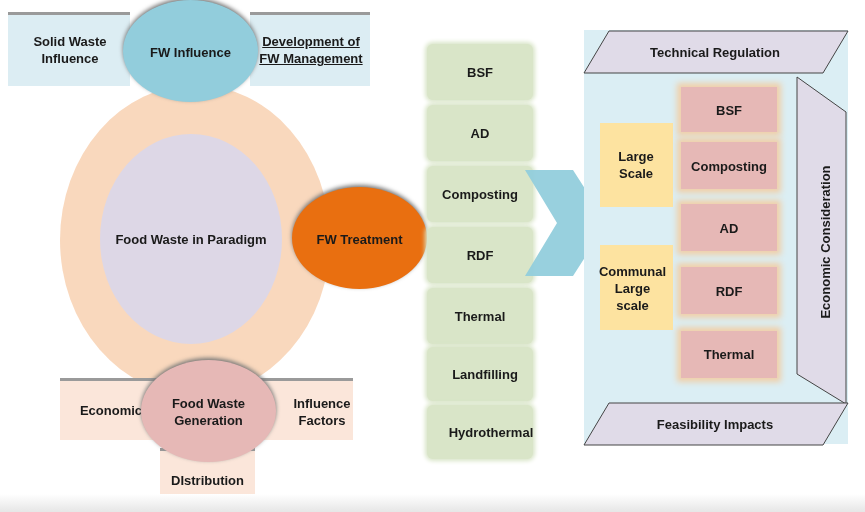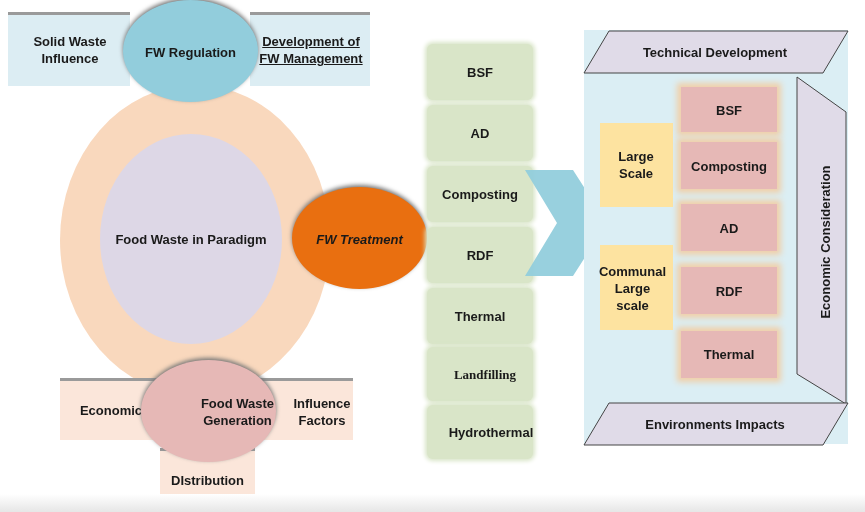--- a/index.html
+++ b/index.html
@@ -29,7 +29,7 @@
 <div class="lbl" style="left:100px;top:225px;width:182px;height:28px;">Food Waste in Paradigm</div>
 
 <div class="abs" style="left:123px;top:0px;width:135px;height:102px;border-radius:50%;background:#92cddc;box-shadow:0 -2px 4px #777;"></div>
-<div class="lbl" style="left:123px;top:38px;width:135px;height:28px;">FW Regulation</div>
+<div class="lbl" style="left:123px;top:38px;width:135px;height:28px;">FW Influence</div>
 
 <div class="abs" style="left:292px;top:187px;width:135px;height:102px;border-radius:50%;background:#e96f10;box-shadow:0 -2px 4px #777;"></div>
 <div class="lbl" style="left:292px;top:225px;width:135px;height:28px;font-style:italic;">FW Treatment</div>

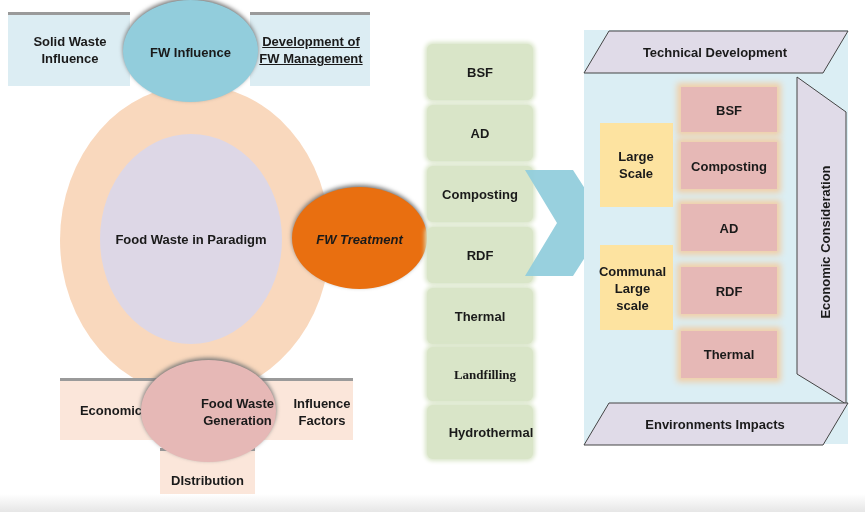--- a/index.html
+++ b/index.html
@@ -71,7 +71,7 @@
 <svg class="abs" style="left:583px;top:30px;" width="266" height="44" viewBox="0 0 266 44">
   <polygon points="26,1 265,1 240,43 1,43" fill="#e0dbe8" stroke="#444" stroke-width="1"></polygon>
 </svg>
-<div class="lbl" style="left:600px;top:38px;width:230px;height:28px;">Technical Development</div>
+<div class="lbl" style="left:600px;top:38px;width:230px;height:28px;">Technical Regulation</div>
 
 <svg class="abs" style="left:796px;top:76px;" width="52" height="330" viewBox="0 0 52 330">
   <polygon points="1,1 50,36 50,328 1,298" fill="#e0dbe8" stroke="#444" stroke-width="1"></polygon>

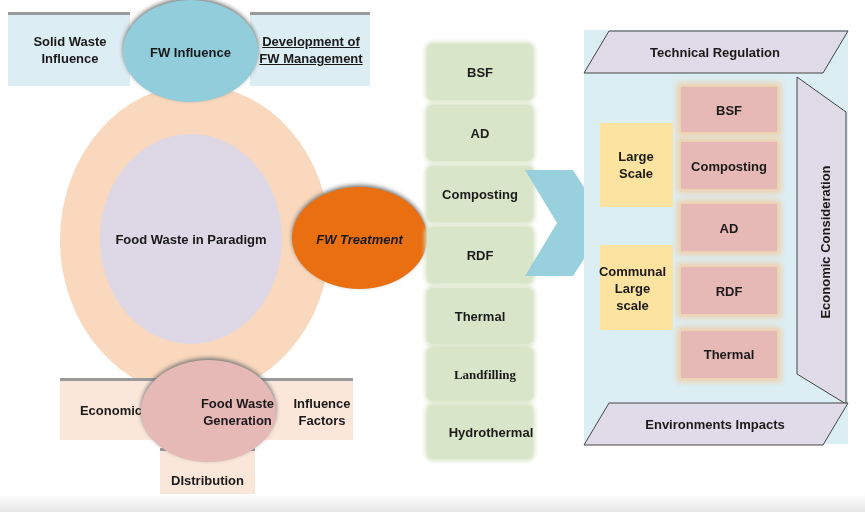--- a/index.html
+++ b/index.html
@@ -32,7 +32,7 @@
 <div class="lbl" style="left:123px;top:38px;width:135px;height:28px;">FW Influence</div>
 
 <div class="abs" style="left:292px;top:187px;width:135px;height:102px;border-radius:50%;background:#e96f10;box-shadow:0 -2px 4px #777;"></div>
-<div class="lbl" style="left:292px;top:225px;width:135px;height:28px;font-style:italic;">FW Treatment</div>
+<div class="lbl" style="left:292px;top:225px;width:135px;height:28px;">FW Treatment</div>
 
 <div class="abs box-peach topshade" style="left:60px;top:378px;width:120px;height:62px;"></div>
 <div class="lbl" style="left:66px;top:396px;width:90px;height:28px;">Economic</div>

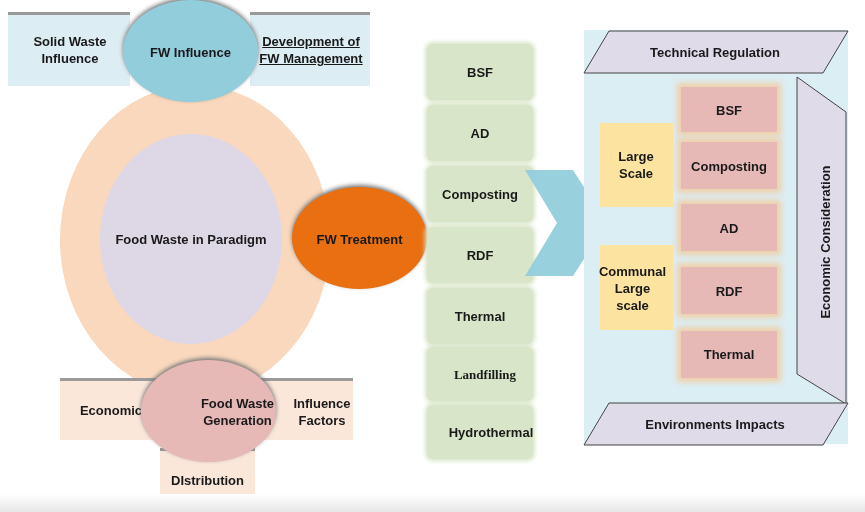--- a/index.html
+++ b/index.html
@@ -62,7 +62,7 @@
 <div class="abs box-green" style="left:427px;top:288px;width:106px;height:56px;"></div>
 <div class="lbl" style="left:427px;top:302px;width:106px;height:28px;">Thermal</div>
 <div class="abs box-green" style="left:427px;top:347px;width:106px;height:54px;"></div>
-<div class="lbl" style="left:427px;top:360px;width:116px;height:28px;font-family:Liberation Serif, serif;">Landfilling</div>
+<div class="lbl" style="left:427px;top:360px;width:116px;height:28px;">Landfilling</div>
 <div class="abs box-green" style="left:427px;top:405px;width:106px;height:54px;"></div>
 <div class="lbl" style="left:440px;top:418px;width:102px;height:28px;">Hydrothermal</div>
 

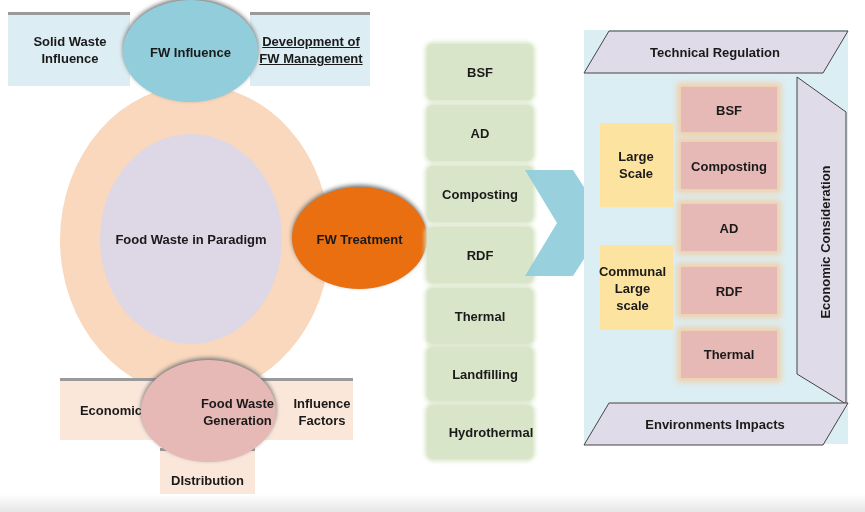--- a/index.html
+++ b/index.html
@@ -44,7 +44,7 @@
 <div class="lbl" style="left:160px;top:466px;width:95px;height:28px;">DIstribution</div>
 
 <div class="abs" style="left:141px;top:360px;width:135px;height:102px;border-radius:50%;background:#e6b8b6;box-shadow:0 -2px 4px #777;"></div>
-<div class="lbl" style="left:141px;top:392px;width:135px;height:40px;margin-left:29px;">Food Waste Generation</div>
+<div class="lbl" style="left:141px;top:392px;width:135px;height:40px;">Food Waste Generation</div>
 
 <div class="abs box-green" style="left:427px;top:44px;width:106px;height:56px;"></div>
 <div class="lbl" style="left:427px;top:58px;width:106px;height:28px;">BSF</div>

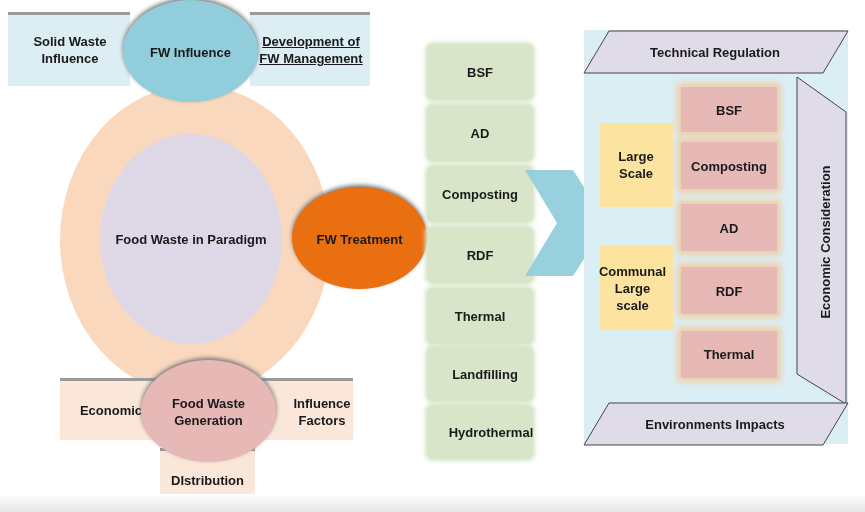--- a/index.html
+++ b/index.html
@@ -81,7 +81,7 @@
 <svg class="abs" style="left:583px;top:402px;" width="266" height="44" viewBox="0 0 266 44">
   <polygon points="26,1 265,1 240,43 1,43" fill="#e0dbe8" stroke="#444" stroke-width="1"></polygon>
 </svg>
-<div class="lbl" style="left:600px;top:410px;width:230px;height:28px;">Environments Impacts</div>
+<div class="lbl" style="left:600px;top:410px;width:230px;height:28px;">Feasibility Impacts</div>
 
 <div class="abs box-yellow" style="left:600px;top:123px;width:73px;height:84px;"></div>
 <div class="lbl" style="left:606px;top:140px;width:60px;height:50px;">Large Scale</div>

